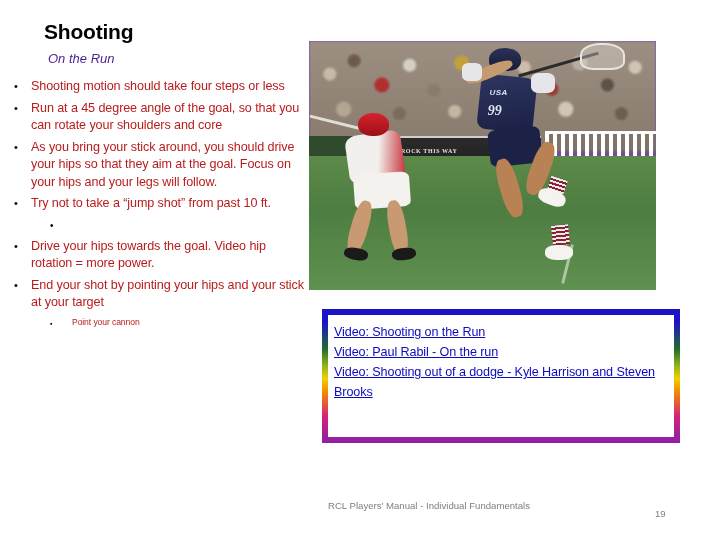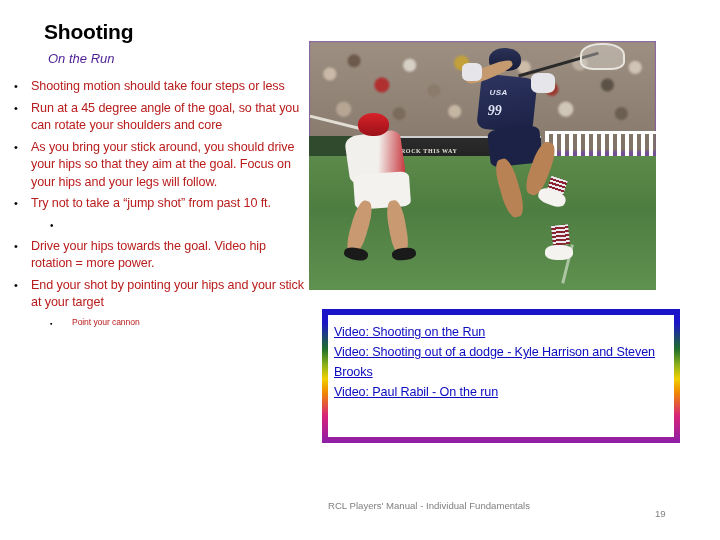--- a/index.html
+++ b/index.html
@@ -341,8 +341,8 @@
 <div id="video-box">
   <div id="video-list">
       <a class="video-link" href="#" style="color: rgb(11, 11, 191);">Video: Shooting on the Run</a>
+      <a class="video-link" href="#" style="color: rgb(11, 11, 191);">Video: Paul Rabil - On the run</a>
       <a class="video-link wrap" href="#" style="color: rgb(11, 11, 191);">Video: Shooting out of a dodge - Kyle Harrison and Steven Brooks</a>
-      <a class="video-link" href="#" style="color: rgb(11, 11, 191);">Video: Paul Rabil - On the run</a>
     </div>
 </div>
 

